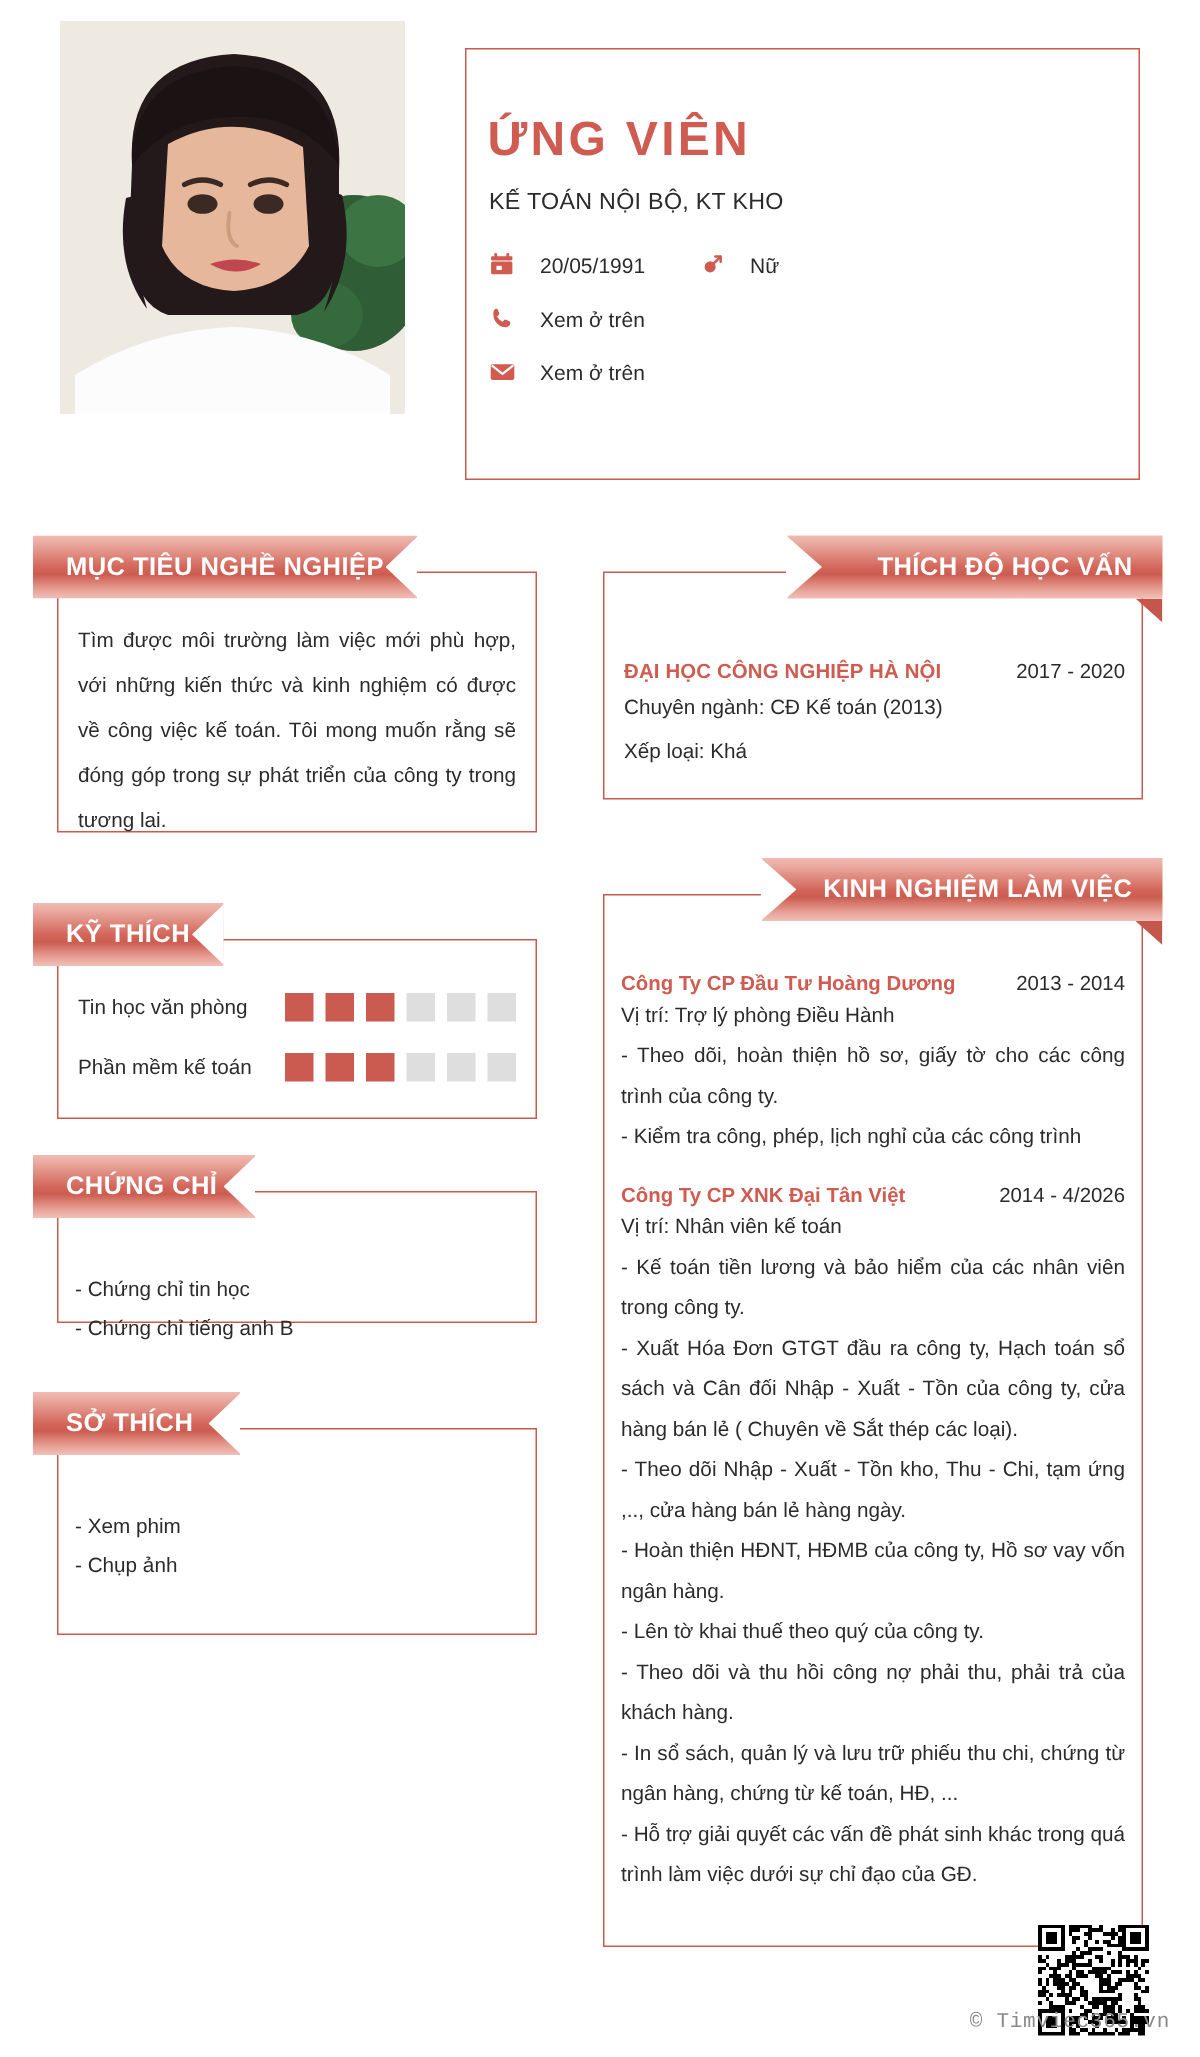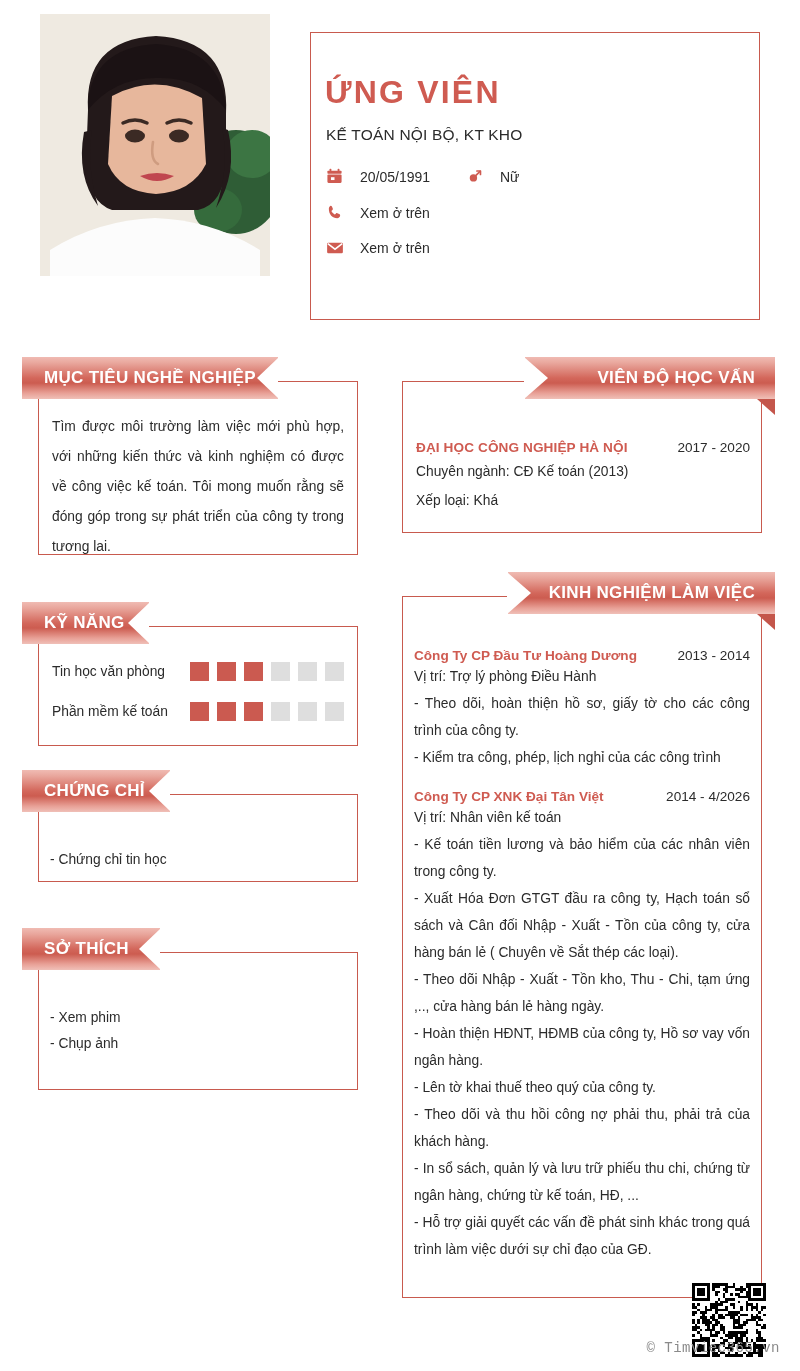--- a/index.html
+++ b/index.html
@@ -325,7 +325,7 @@
 
   <div class="box" id="edu-box"></div>
   <div class="ribbon right" id="edu-ribbon">
-    <span>VIÊN ĐỘ HỌC VẤN</span>
+    <span>THÍCH ĐỘ HỌC VẤN</span>
     <i class="tail"></i>
   </div>
   <div id="edu-entry">

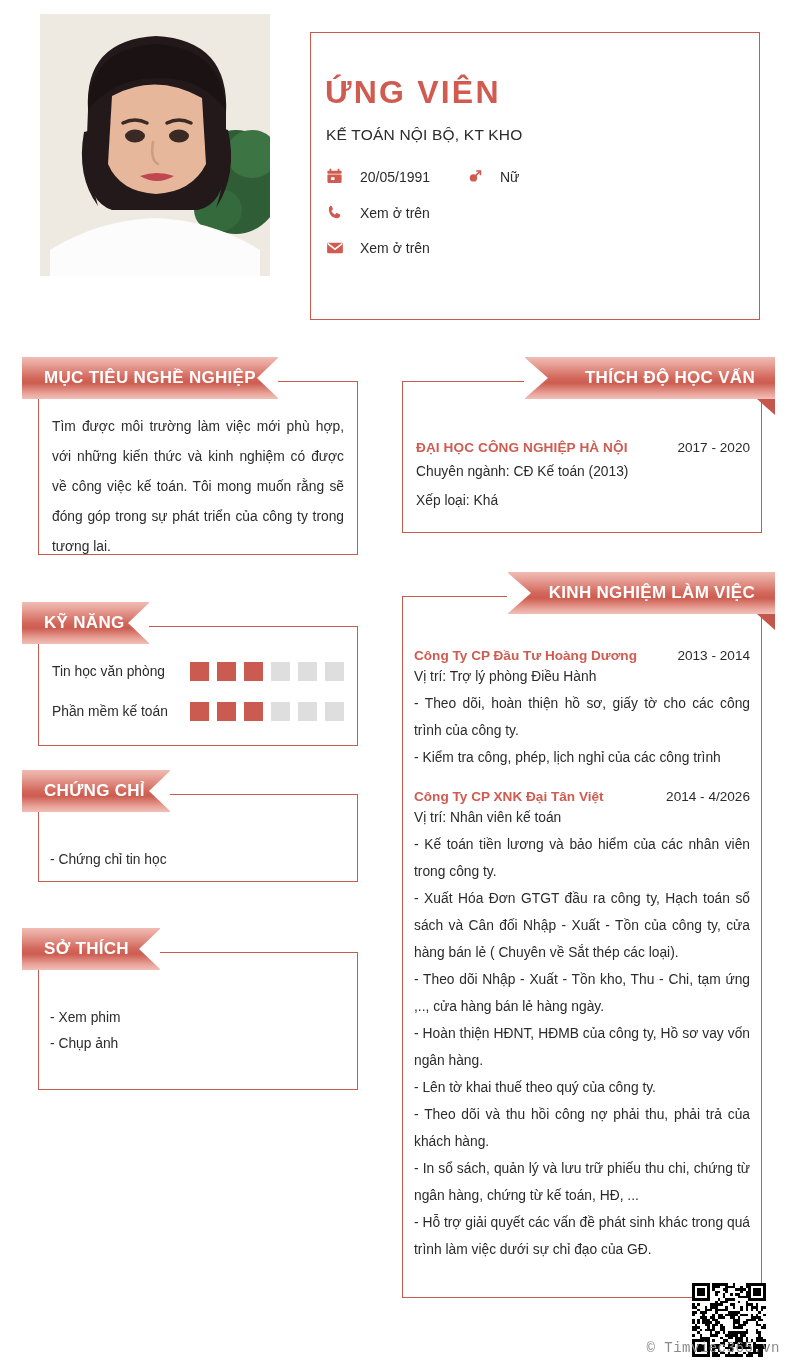--- a/index.html
+++ b/index.html
@@ -277,7 +277,7 @@
 
   <div class="box" id="skill-box"></div>
   <div class="ribbon left" id="skill-ribbon">
-    <span>KỸ NĂNG</span>
+    <span>KỸ THÍCH</span>
     <i class="tail"></i>
   </div>
 

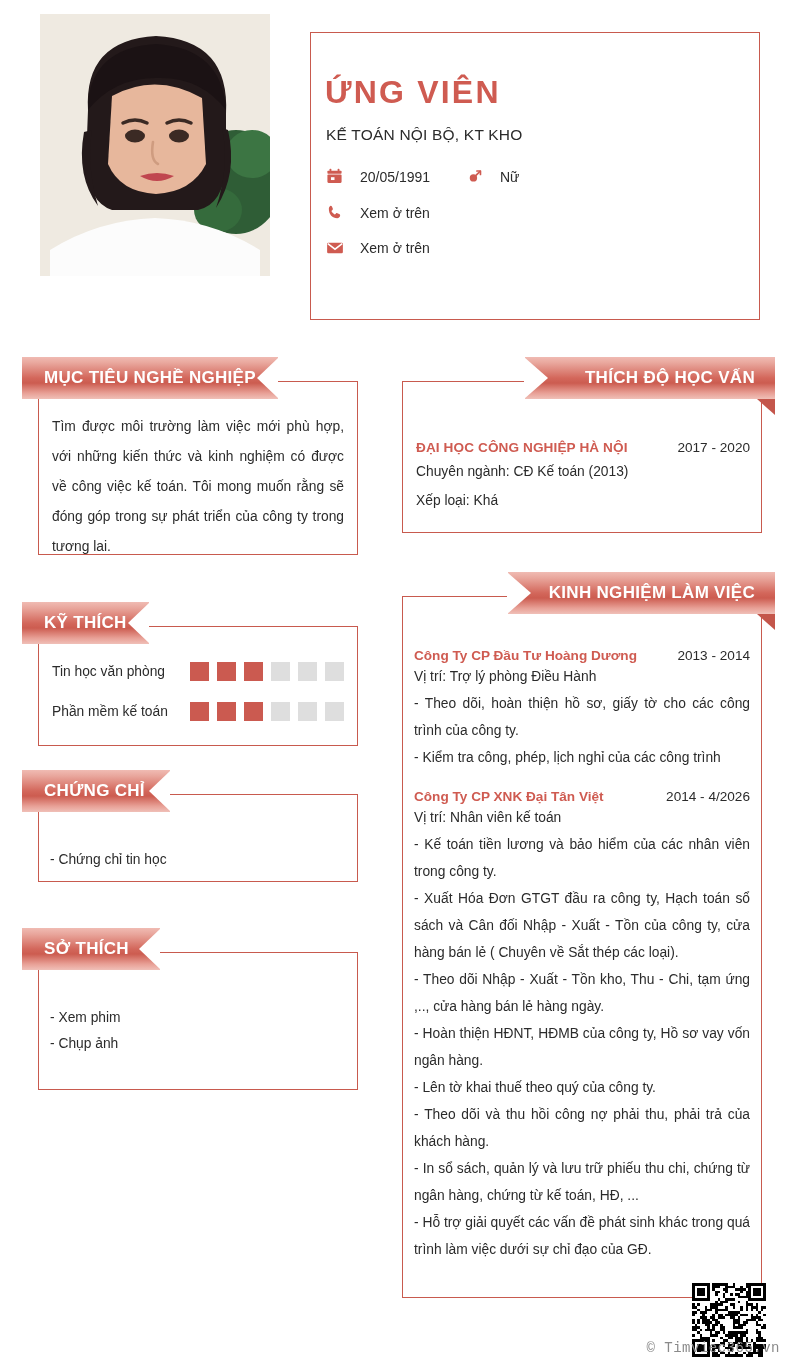--- a/index.html
+++ b/index.html
@@ -311,6 +311,7 @@
   </div>
   <div id="cert-list">
       <div class="plain-item">- Chứng chỉ tin học</div>
+      <div class="plain-item">- Chứng chỉ tiếng anh B</div>
     </div>
 
   <div class="box" id="hobby-box"></div>

